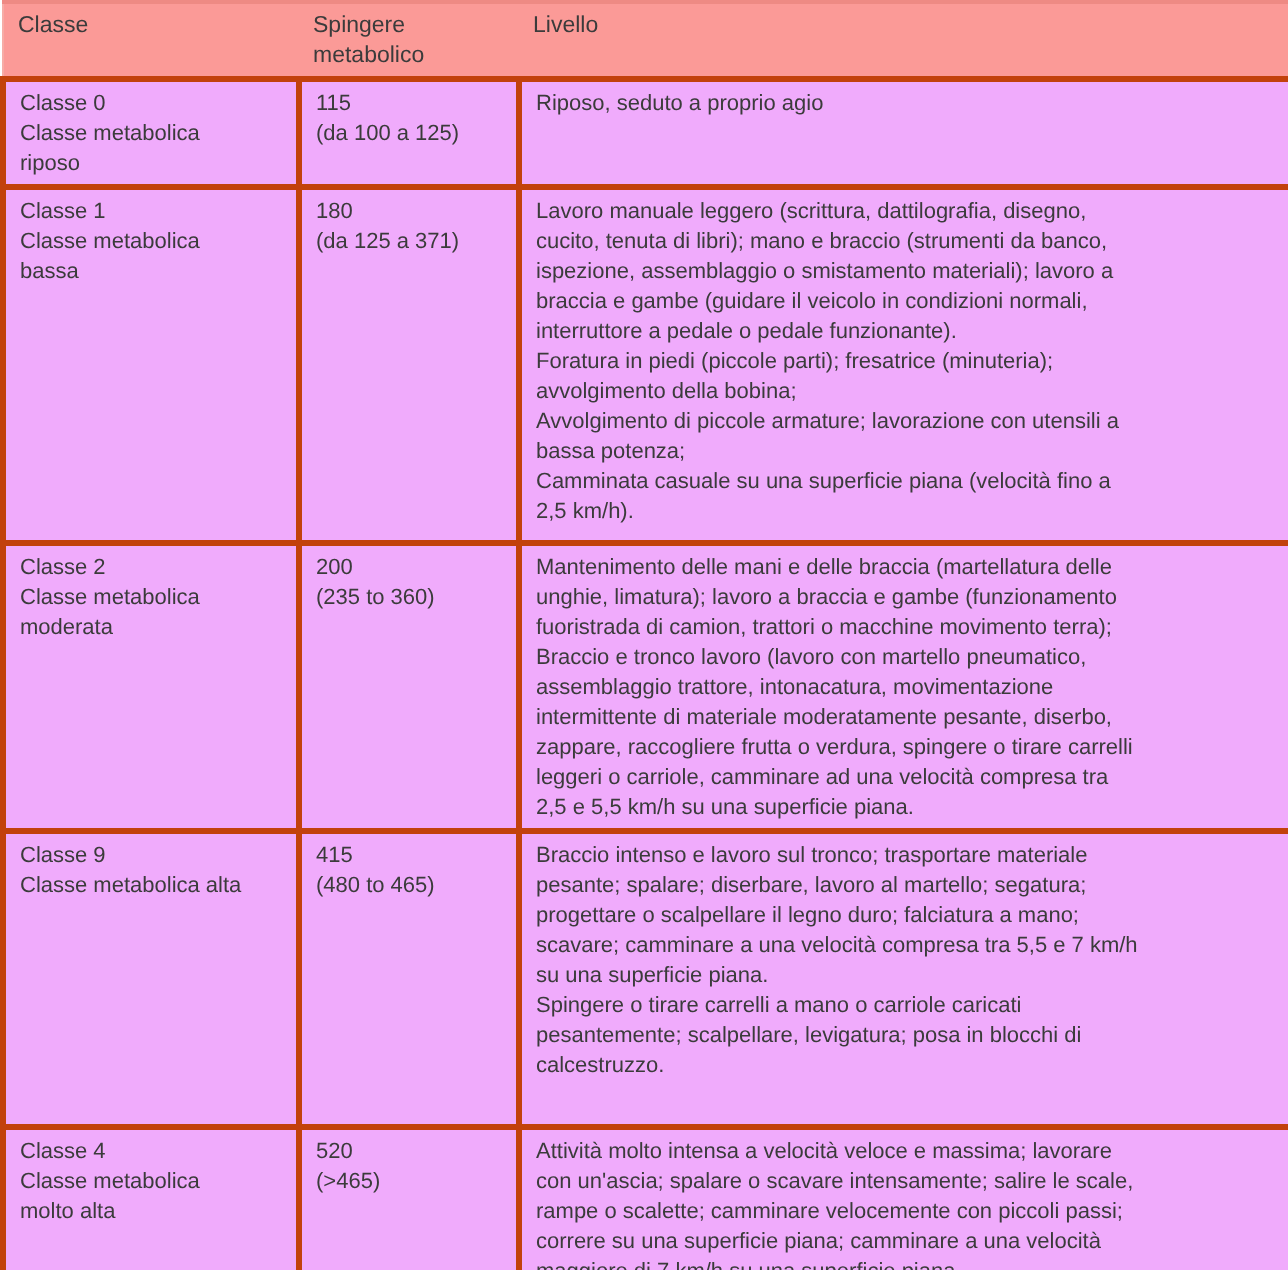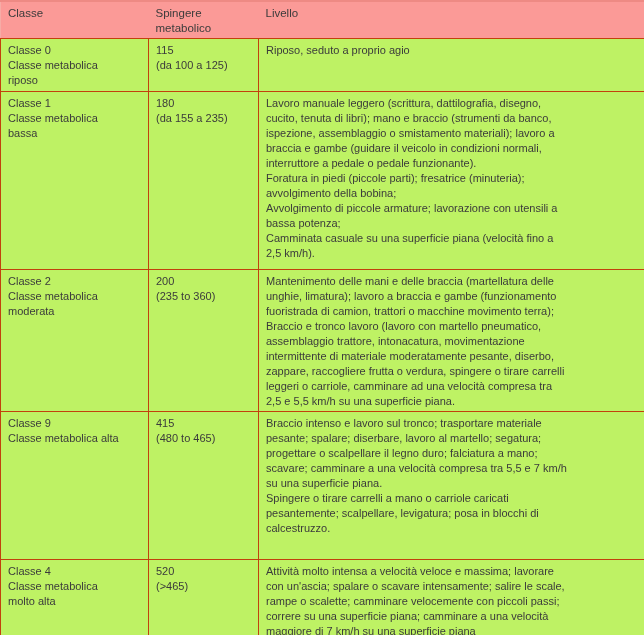--- a/index.html
+++ b/index.html
@@ -42,7 +42,7 @@
     font-size: 11.5px;
     color: #3b3b3b;
   }
-  tbody td { border: 1px solid #c2410c; background: #bef264; }
+  tbody td { border: 3px solid #c2410c; background: #f0abfc; }
   tr.r0 { height: 53px; }
   tr.r1 { height: 178px; }
   tr.r2 { height: 142px; }

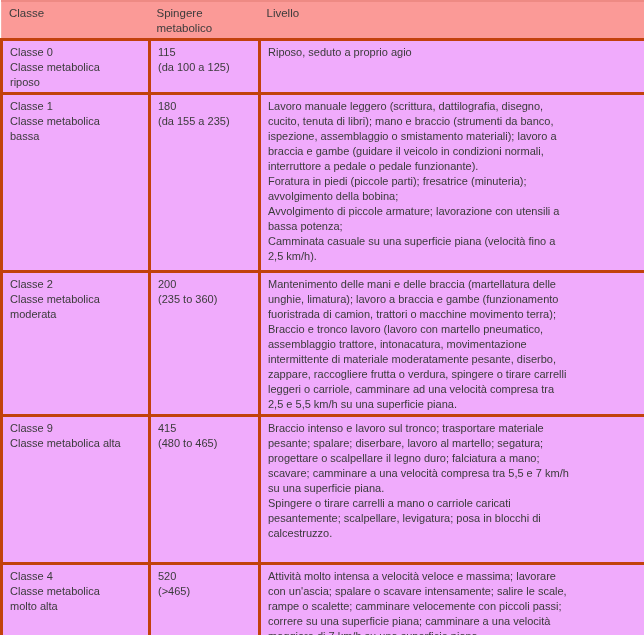--- a/index.html
+++ b/index.html
@@ -81,7 +81,7 @@
 Classe metabolica
 bassa</td>
         <td>180
-(da 155 a 235)</td>
+(da 125 a 371)</td>
         <td>Lavoro manuale leggero (scrittura, dattilografia, disegno,
 cucito, tenuta di libri); mano e braccio (strumenti da banco,
 ispezione, assemblaggio o smistamento materiali); lavoro a

